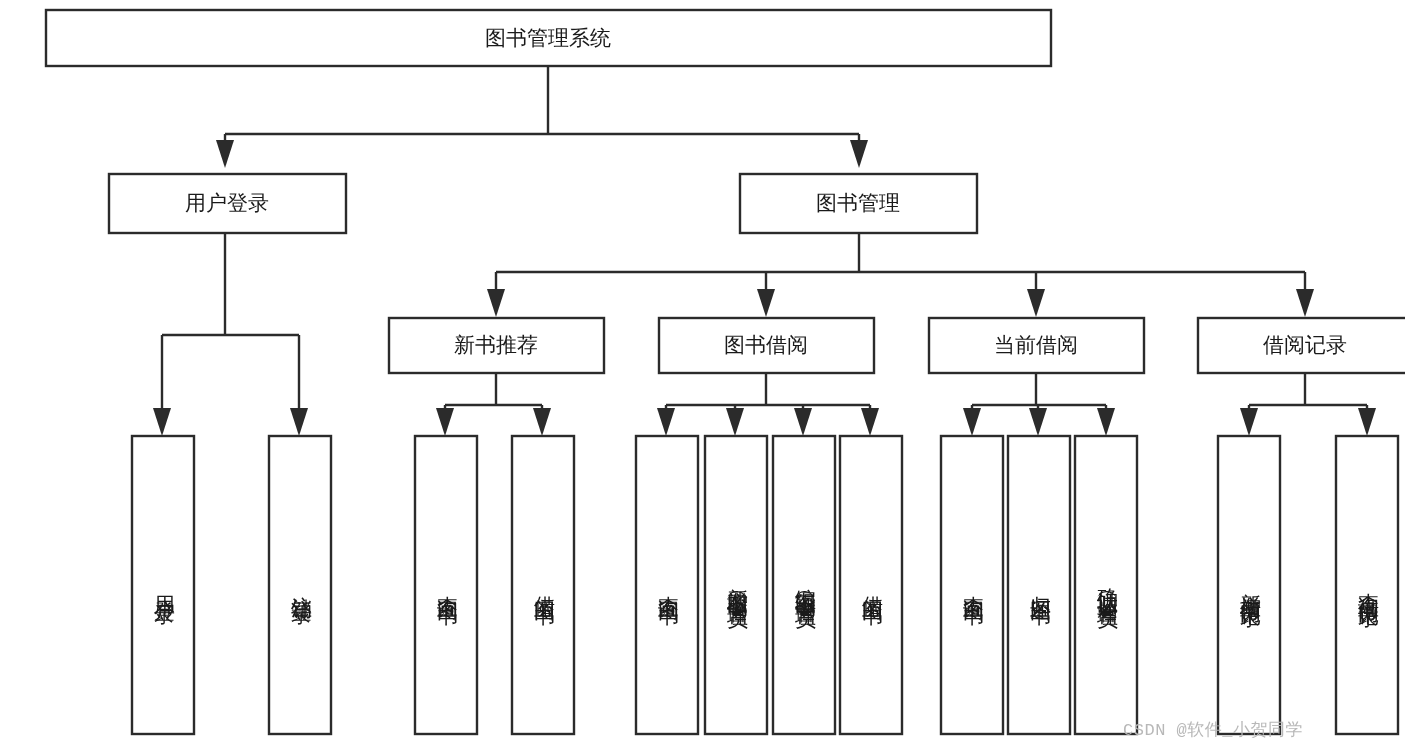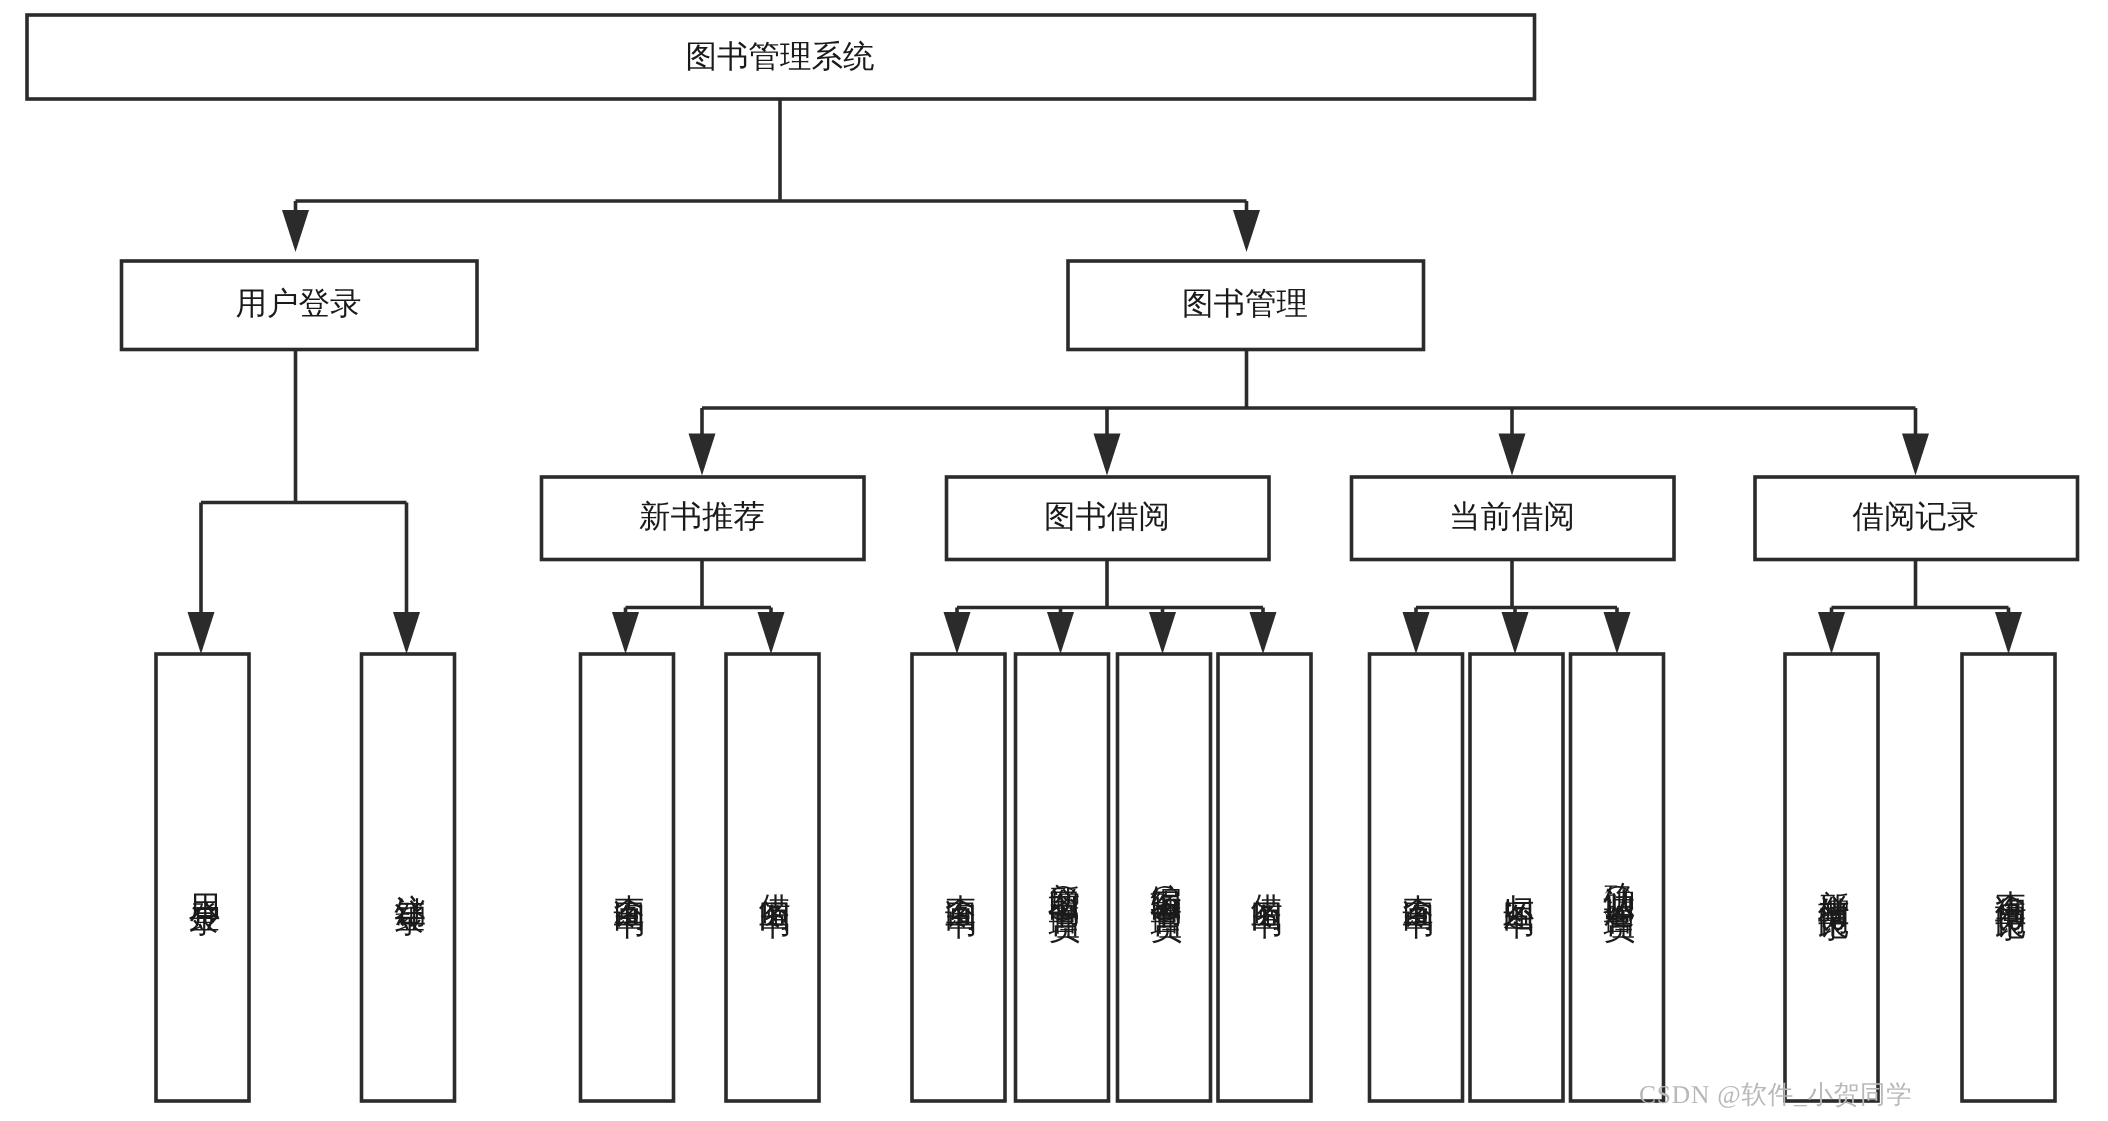--- a/index.html
+++ b/index.html
@@ -18,6 +18,7 @@
     position: relative;
     width: 1285px;
     height: 747px;
+    margin-left: 28px;
   }
   svg#tree-svg {
     position: absolute;

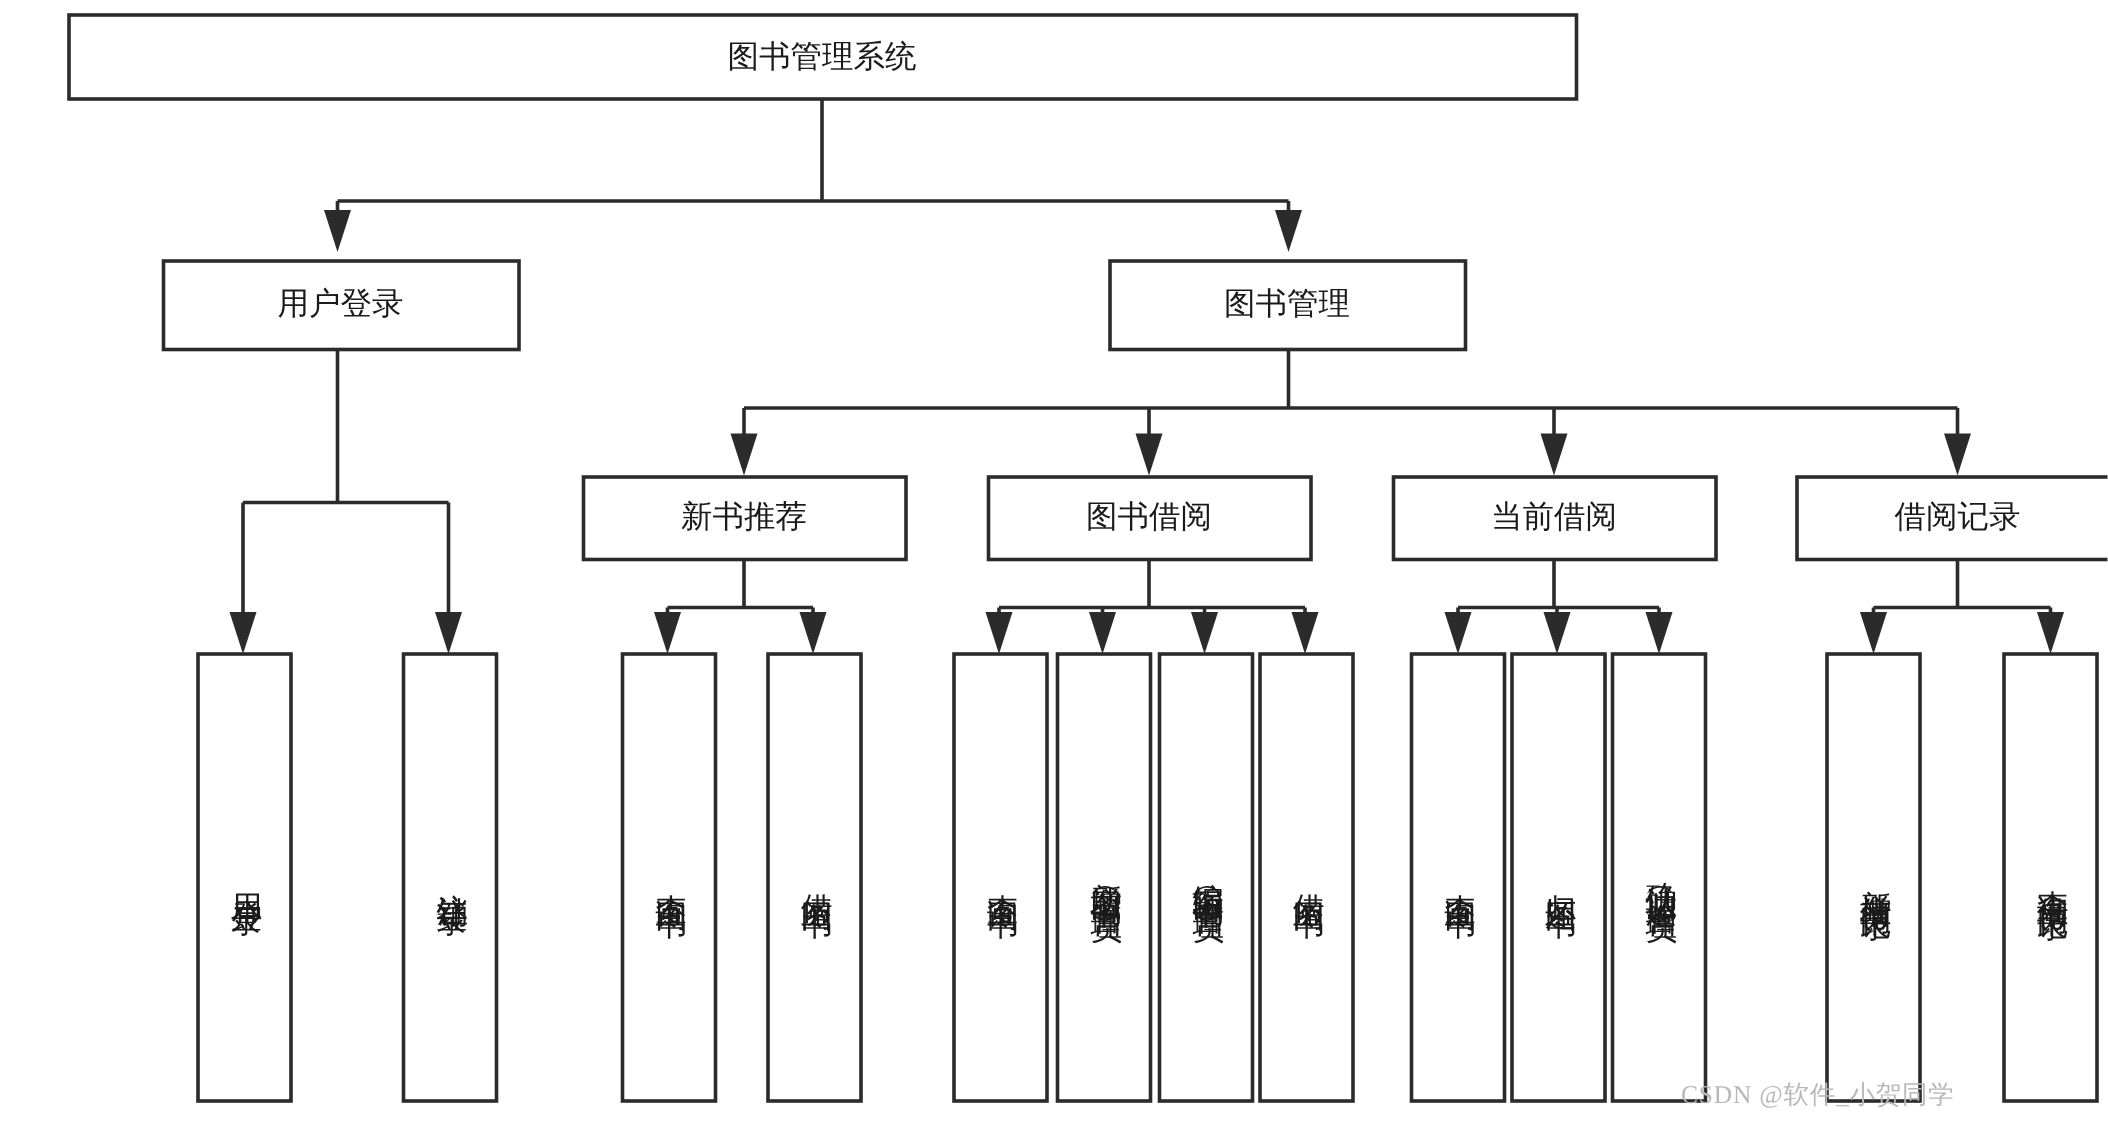--- a/index.html
+++ b/index.html
@@ -63,7 +63,7 @@
     position: absolute;
     right: 10px;
     bottom: 6px;
-    font-family: Liberation Serif, serif;
+    font-family: Liberation Mono, monospace;
     font-size: 17px;
     color: #b8b8b8;
     white-space: nowrap;

